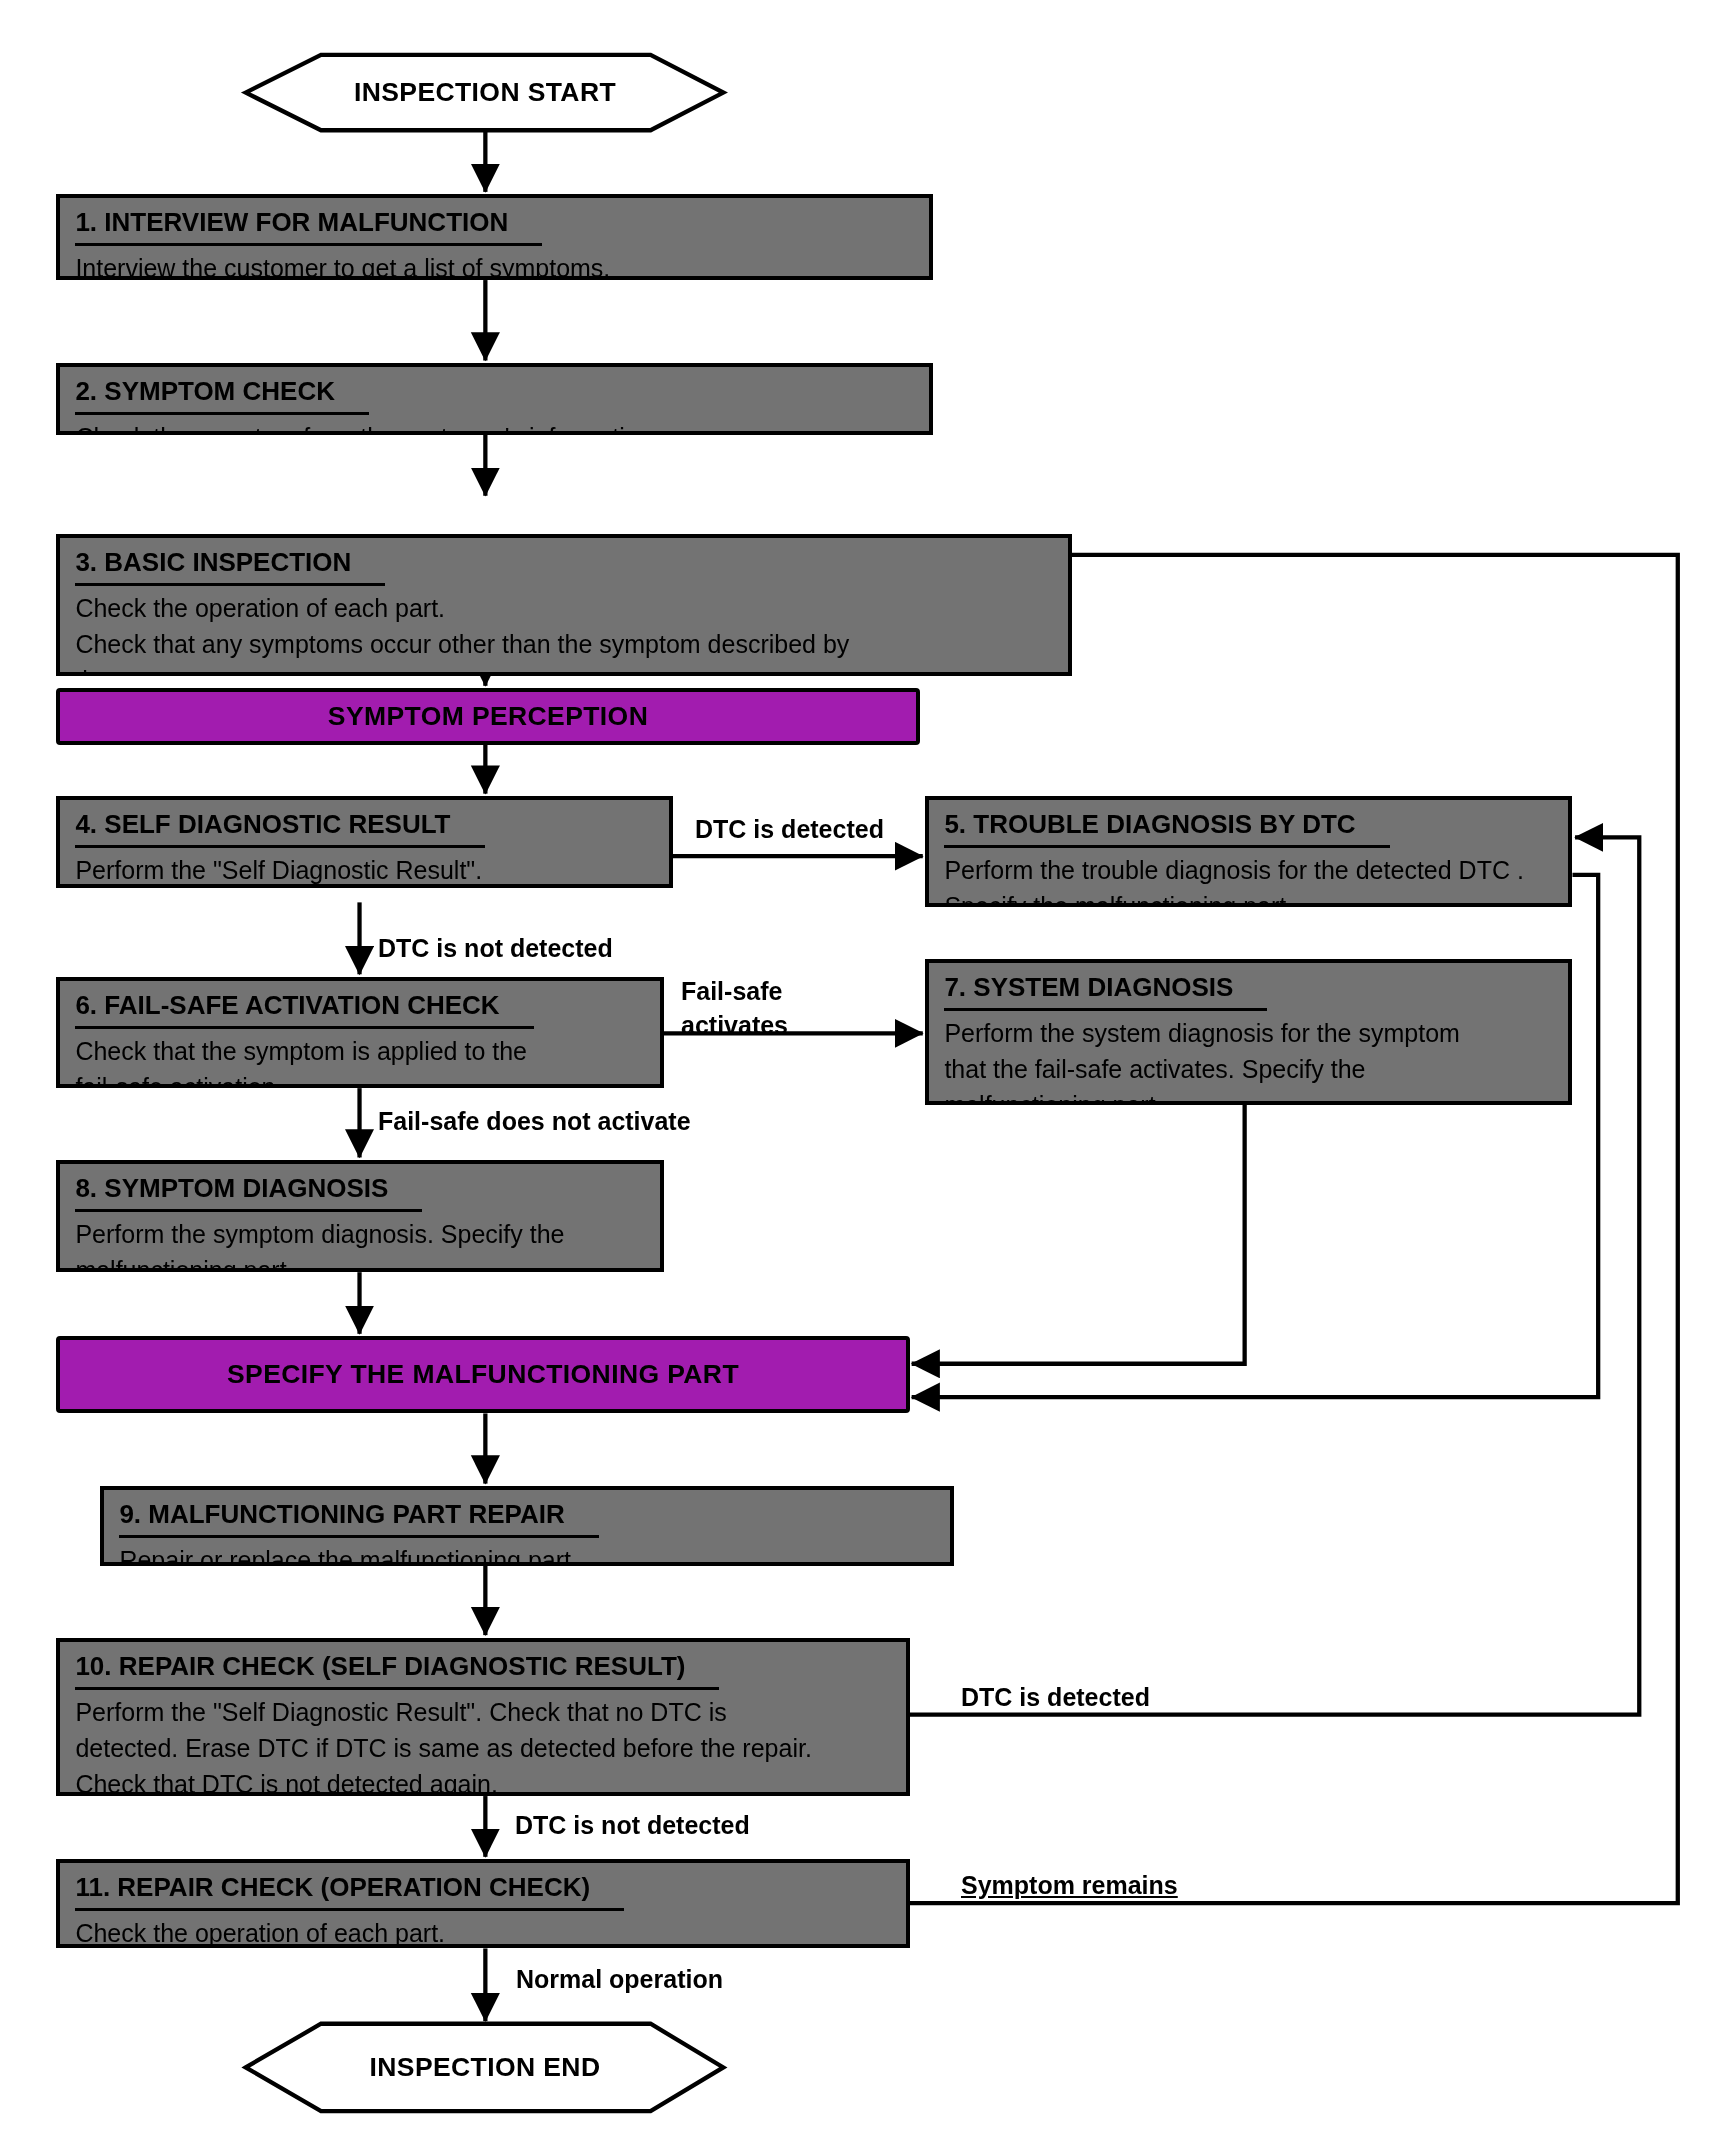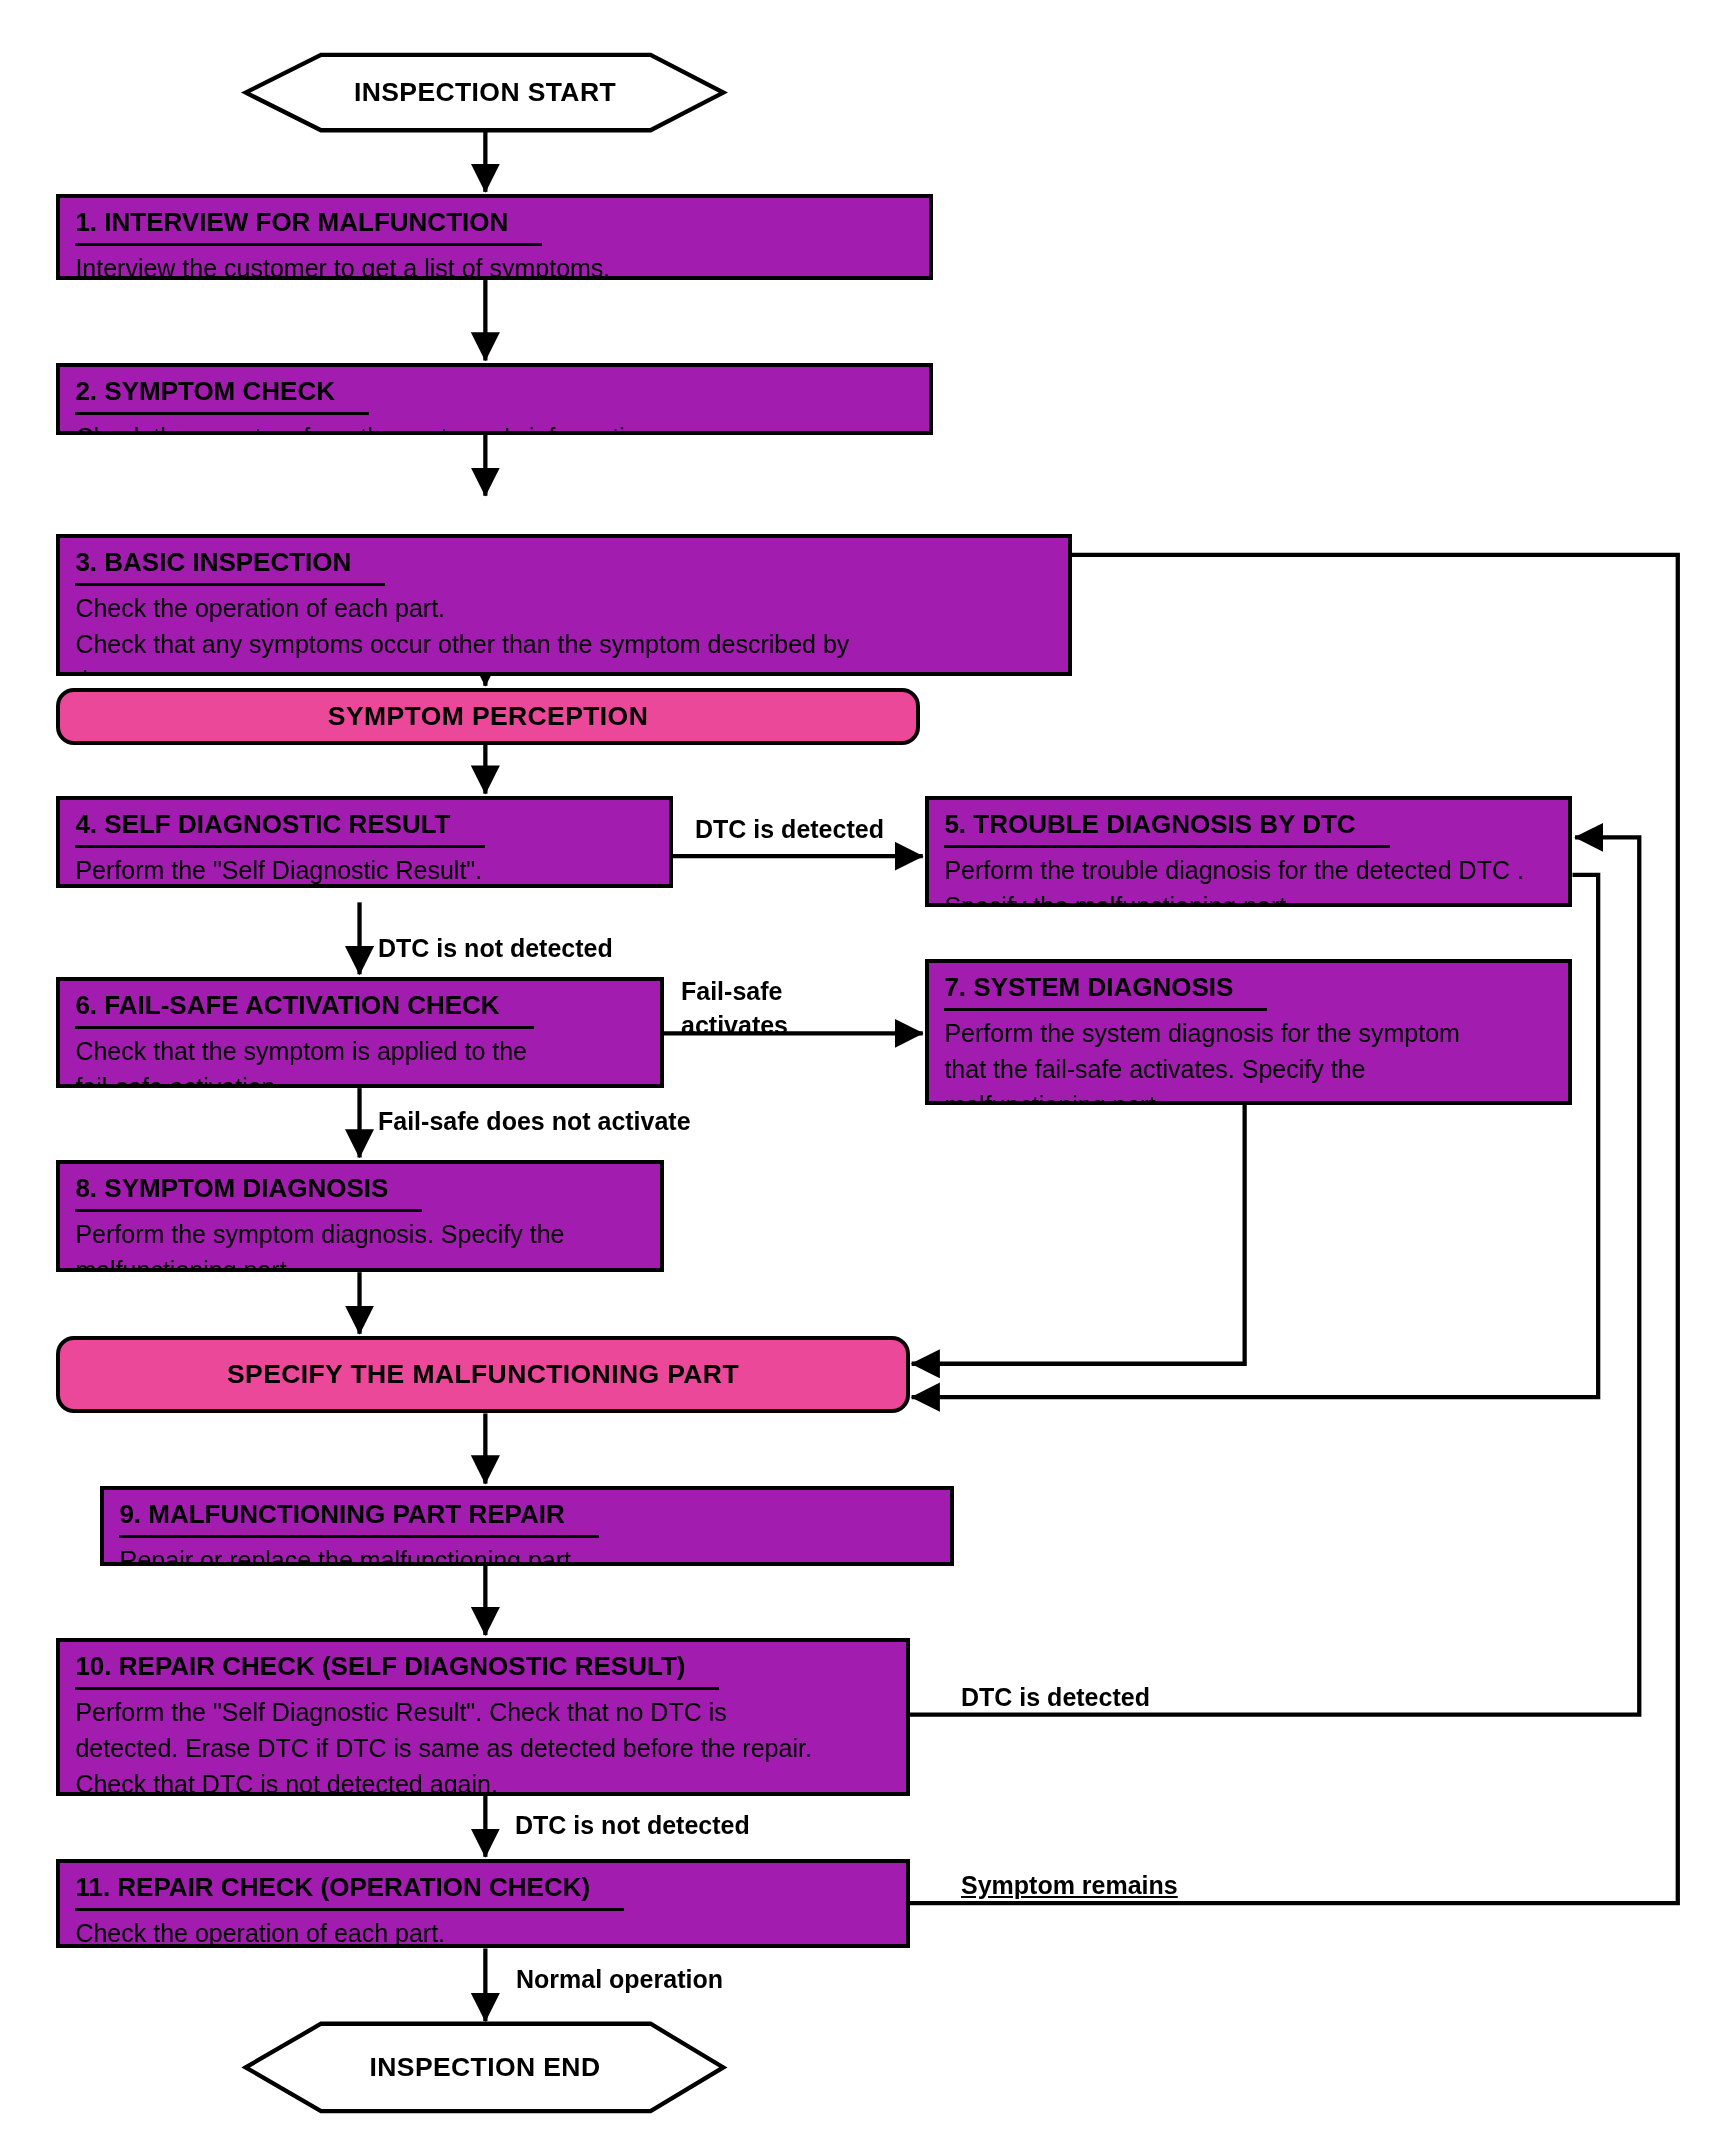--- a/index.html
+++ b/index.html
@@ -16,7 +16,7 @@
     position:absolute;
     box-sizing:border-box;
     border:4.3px solid #000;
-    background:#a21caf;
+    background:#737373;
     padding:8.6px 17px 0 15.4px;
     overflow:hidden;
   }

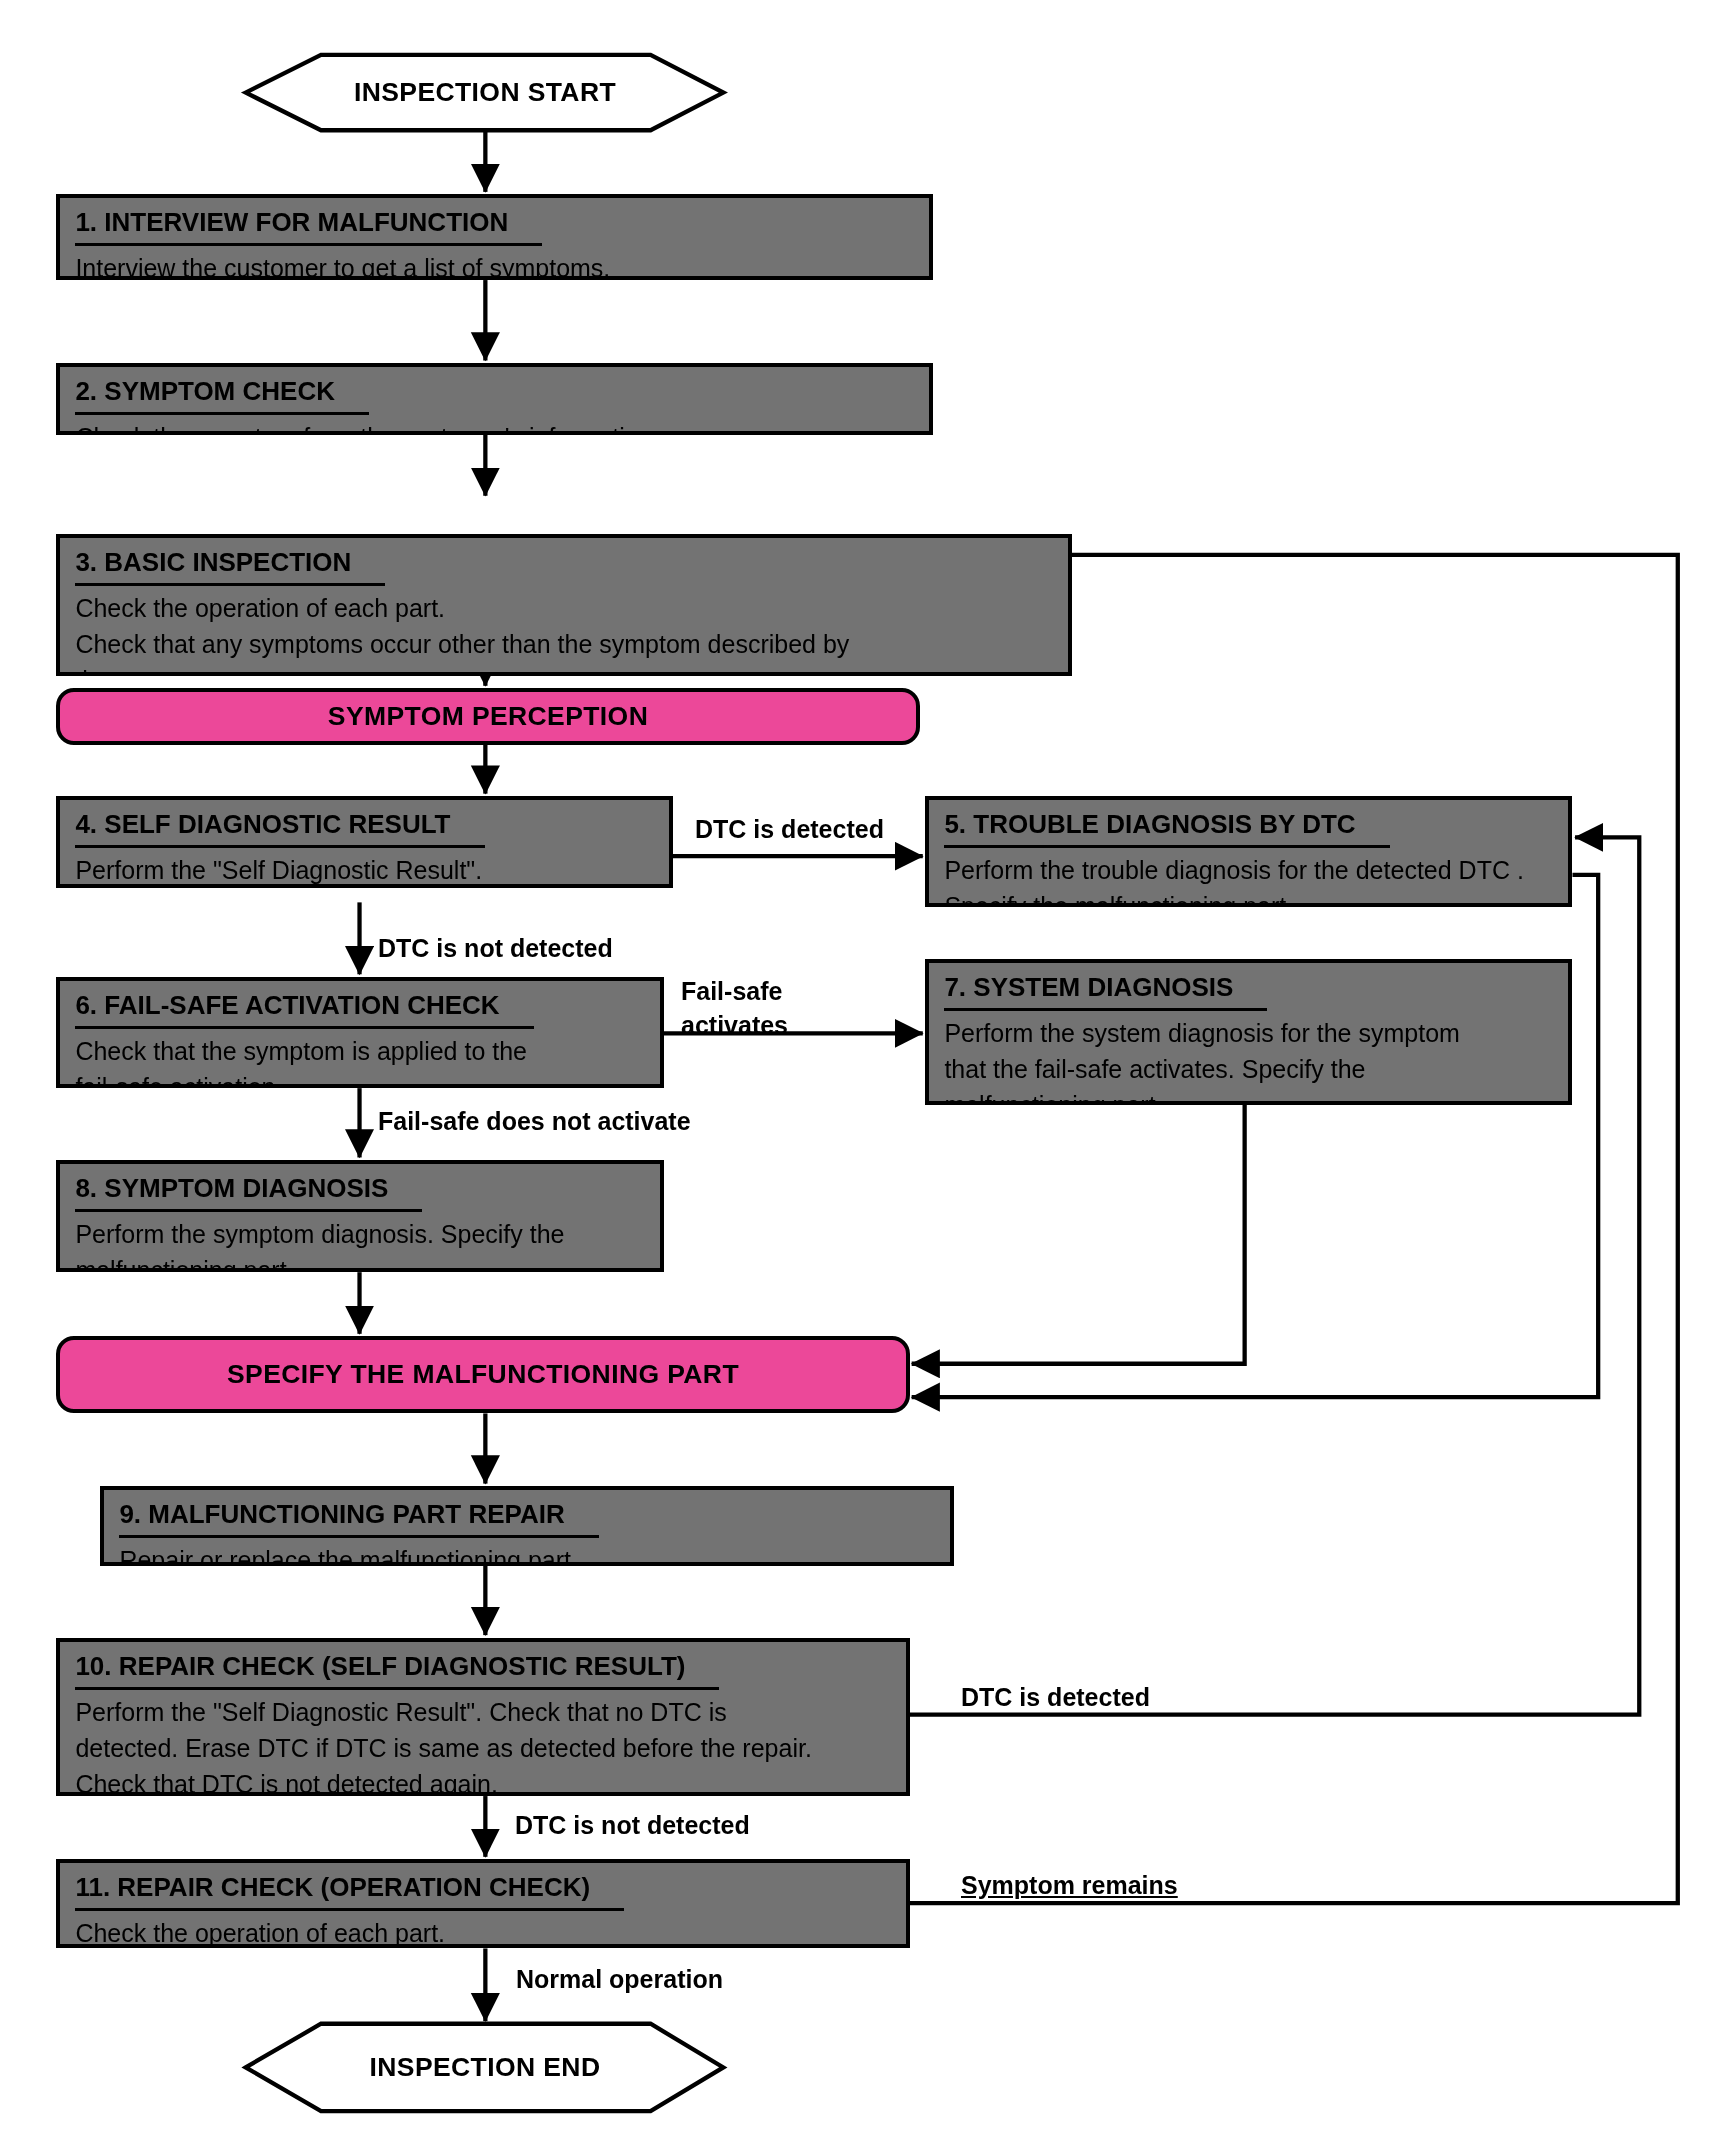--- a/index.html
+++ b/index.html
@@ -39,8 +39,8 @@
     position:absolute;
     box-sizing:border-box;
     border:4.3px solid #000;
-    border-radius:18px;
-    background:#ec4899;
+    border-radius:4px;
+    background:#a21caf;
     display:flex;
     align-items:center;
     justify-content:center;

